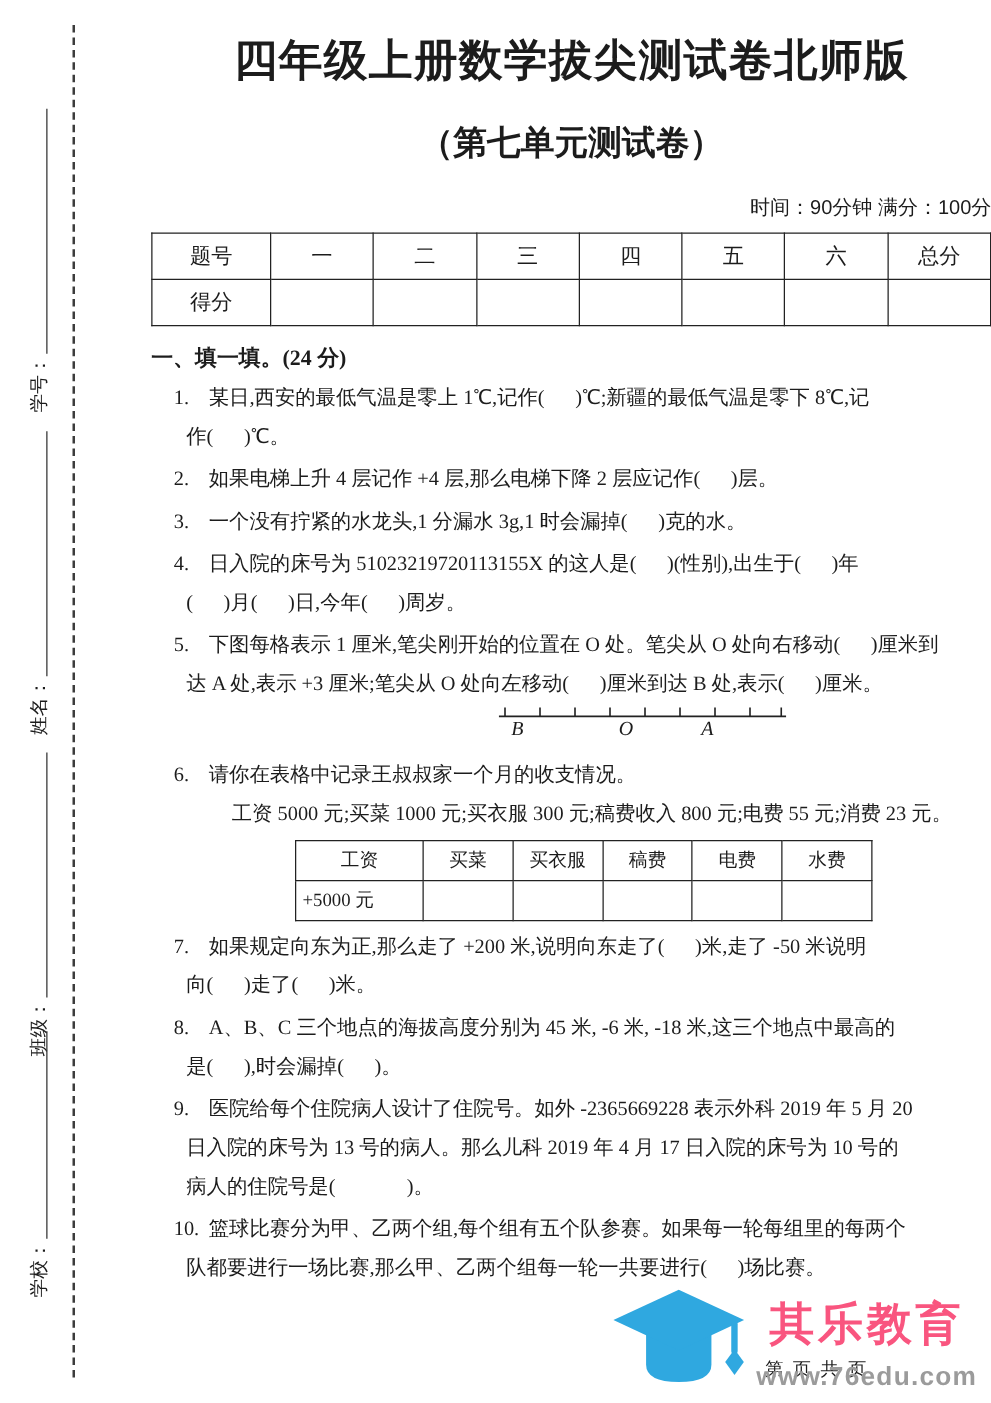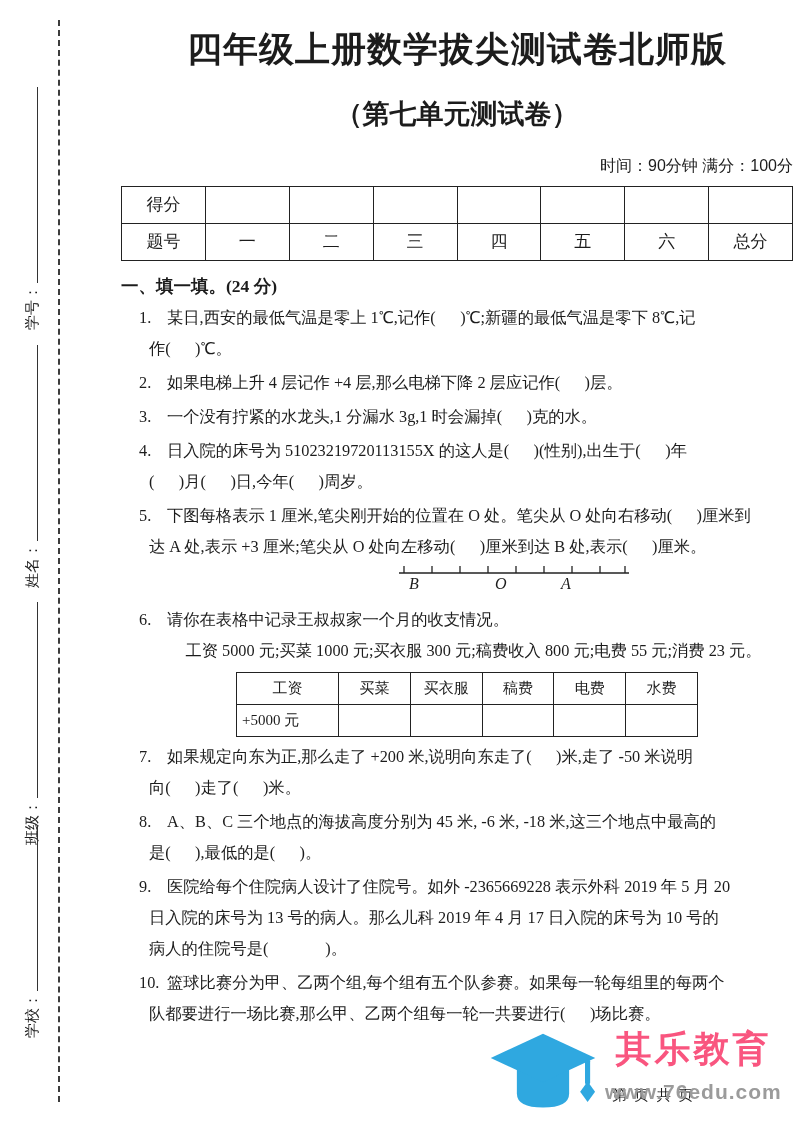--- a/index.html
+++ b/index.html
@@ -106,16 +106,6 @@
   <table class="score">
     <tbody>
         <tr>
-      <td>得分</td>
-      <td></td>
-      <td></td>
-      <td></td>
-      <td></td>
-      <td></td>
-      <td></td>
-      <td></td>
-    </tr>
-    <tr>
       <td class="corner">题号</td>
       <td>一</td>
       <td>二</td>
@@ -124,6 +114,16 @@
       <td>五</td>
       <td>六</td>
       <td>总分</td>
+    </tr>
+    <tr>
+      <td>得分</td>
+      <td></td>
+      <td></td>
+      <td></td>
+      <td></td>
+      <td></td>
+      <td></td>
+      <td></td>
     </tr>
   </tbody>
     </table>

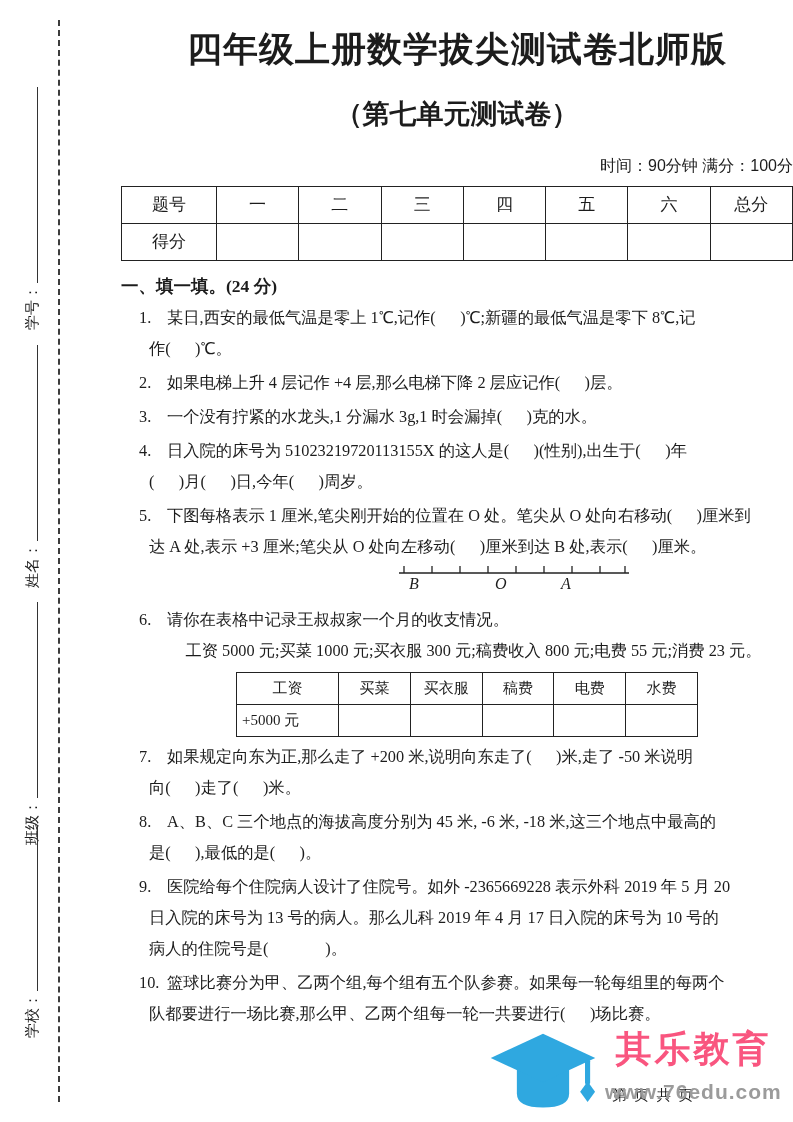--- a/index.html
+++ b/index.html
@@ -239,7 +239,7 @@
         <span class="qtext">A、B、C 三个地点的海拔高度分别为 45 米, -6 米, -18 米,这三个地点中最高的</span>
       </div>
       <div class="qline cont">
-        <span class="qtext">是(      ),最低的是(      )。</span>
+        <span class="qtext">是(      ),时会漏掉(      )。</span>
       </div>
     </div>
 

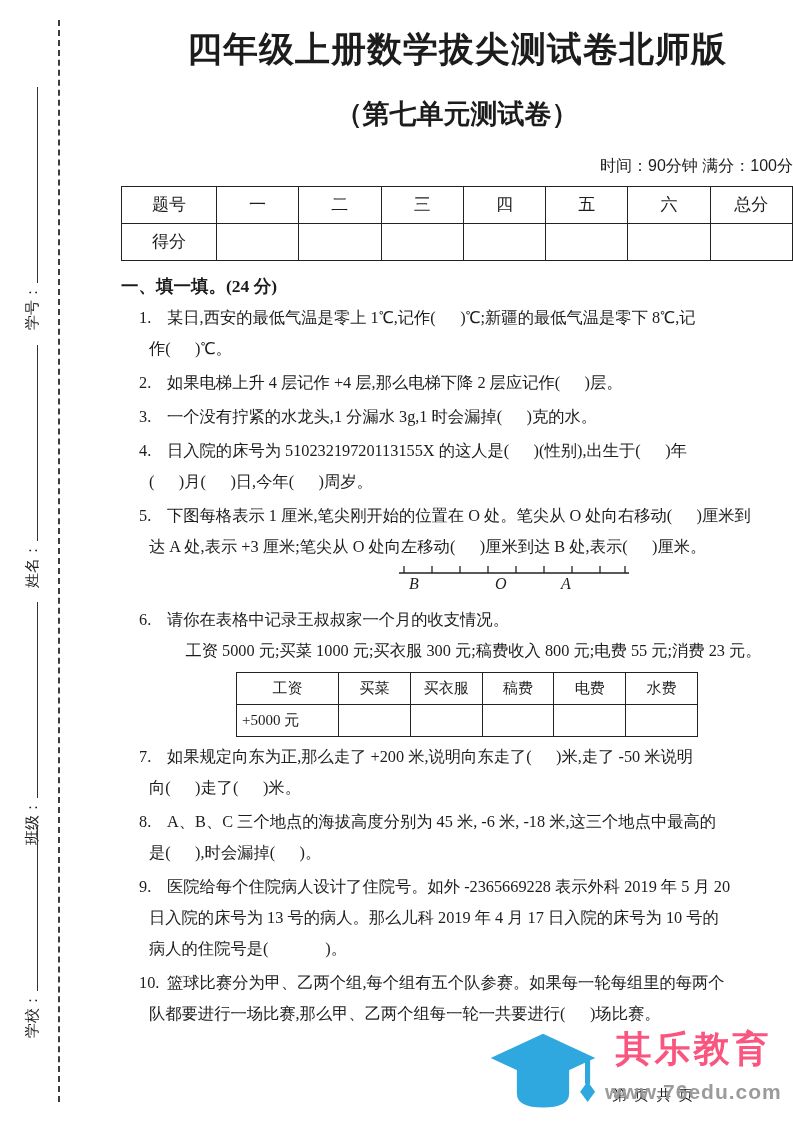--- a/index.html
+++ b/index.html
@@ -64,7 +64,7 @@
     font-size:14.5px;letter-spacing:2px;white-space:pre;}
 
   
-  .logo{position:absolute;left:487px;top:1030px;width:300px;height:84px;display:flex;align-items:flex-start;}
+  .logo{position:absolute;left:487px;top:1030px;width:300px;height:84px;display:flex;align-items:flex-end;}
   .logo-text{margin-left:6px;text-align:center;}
   .logo-name{
     font-family:"Liberation Sans",sans-serif;font-weight:900;font-size:36px;

